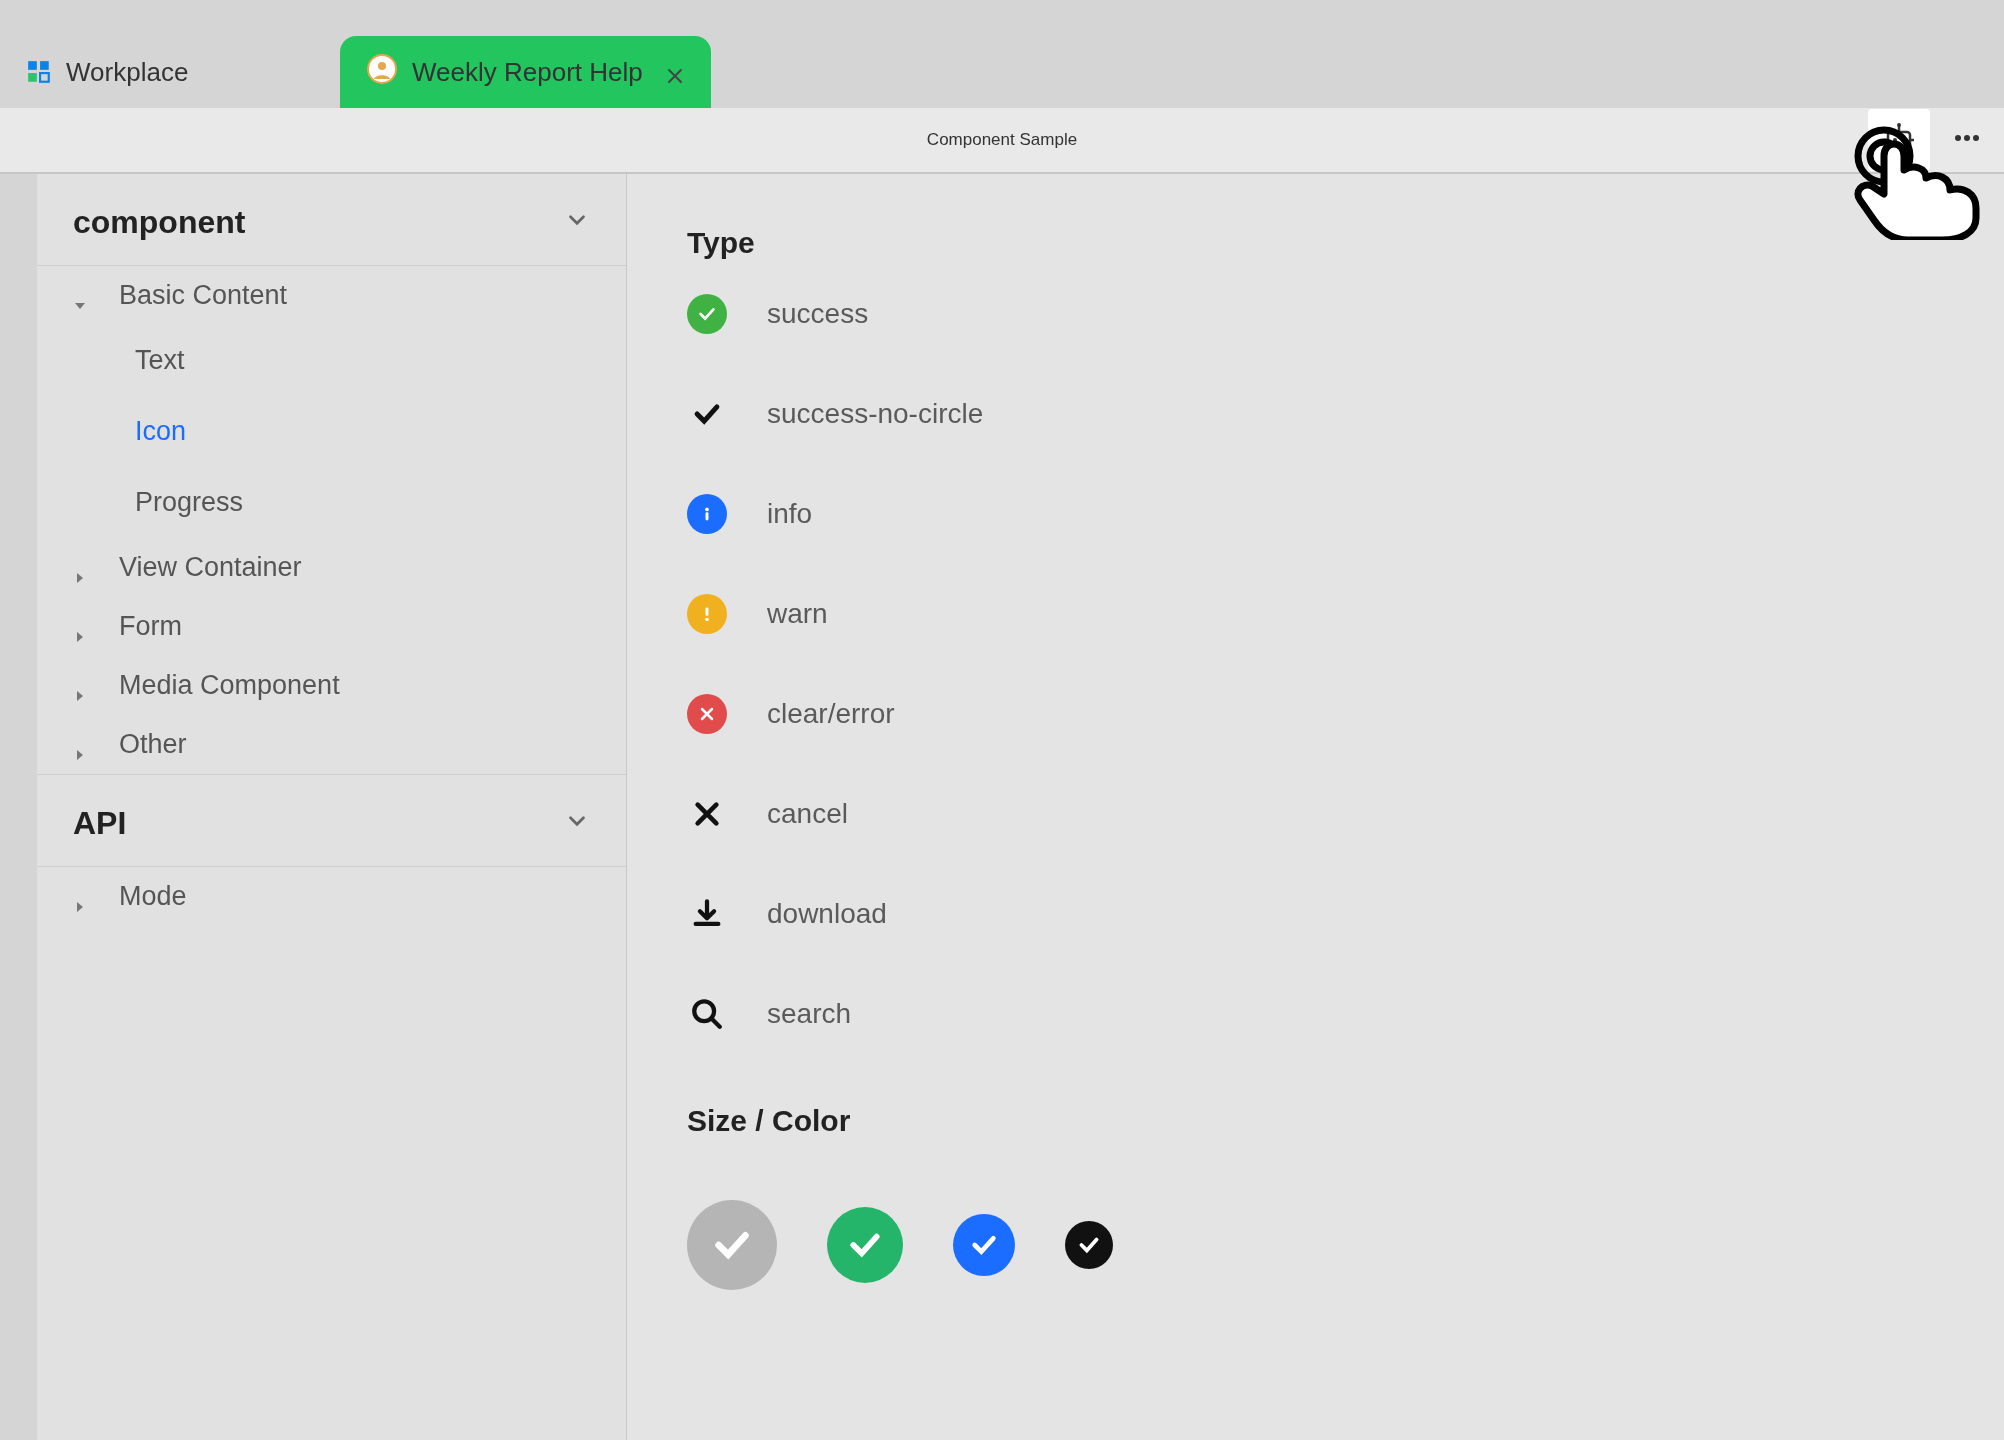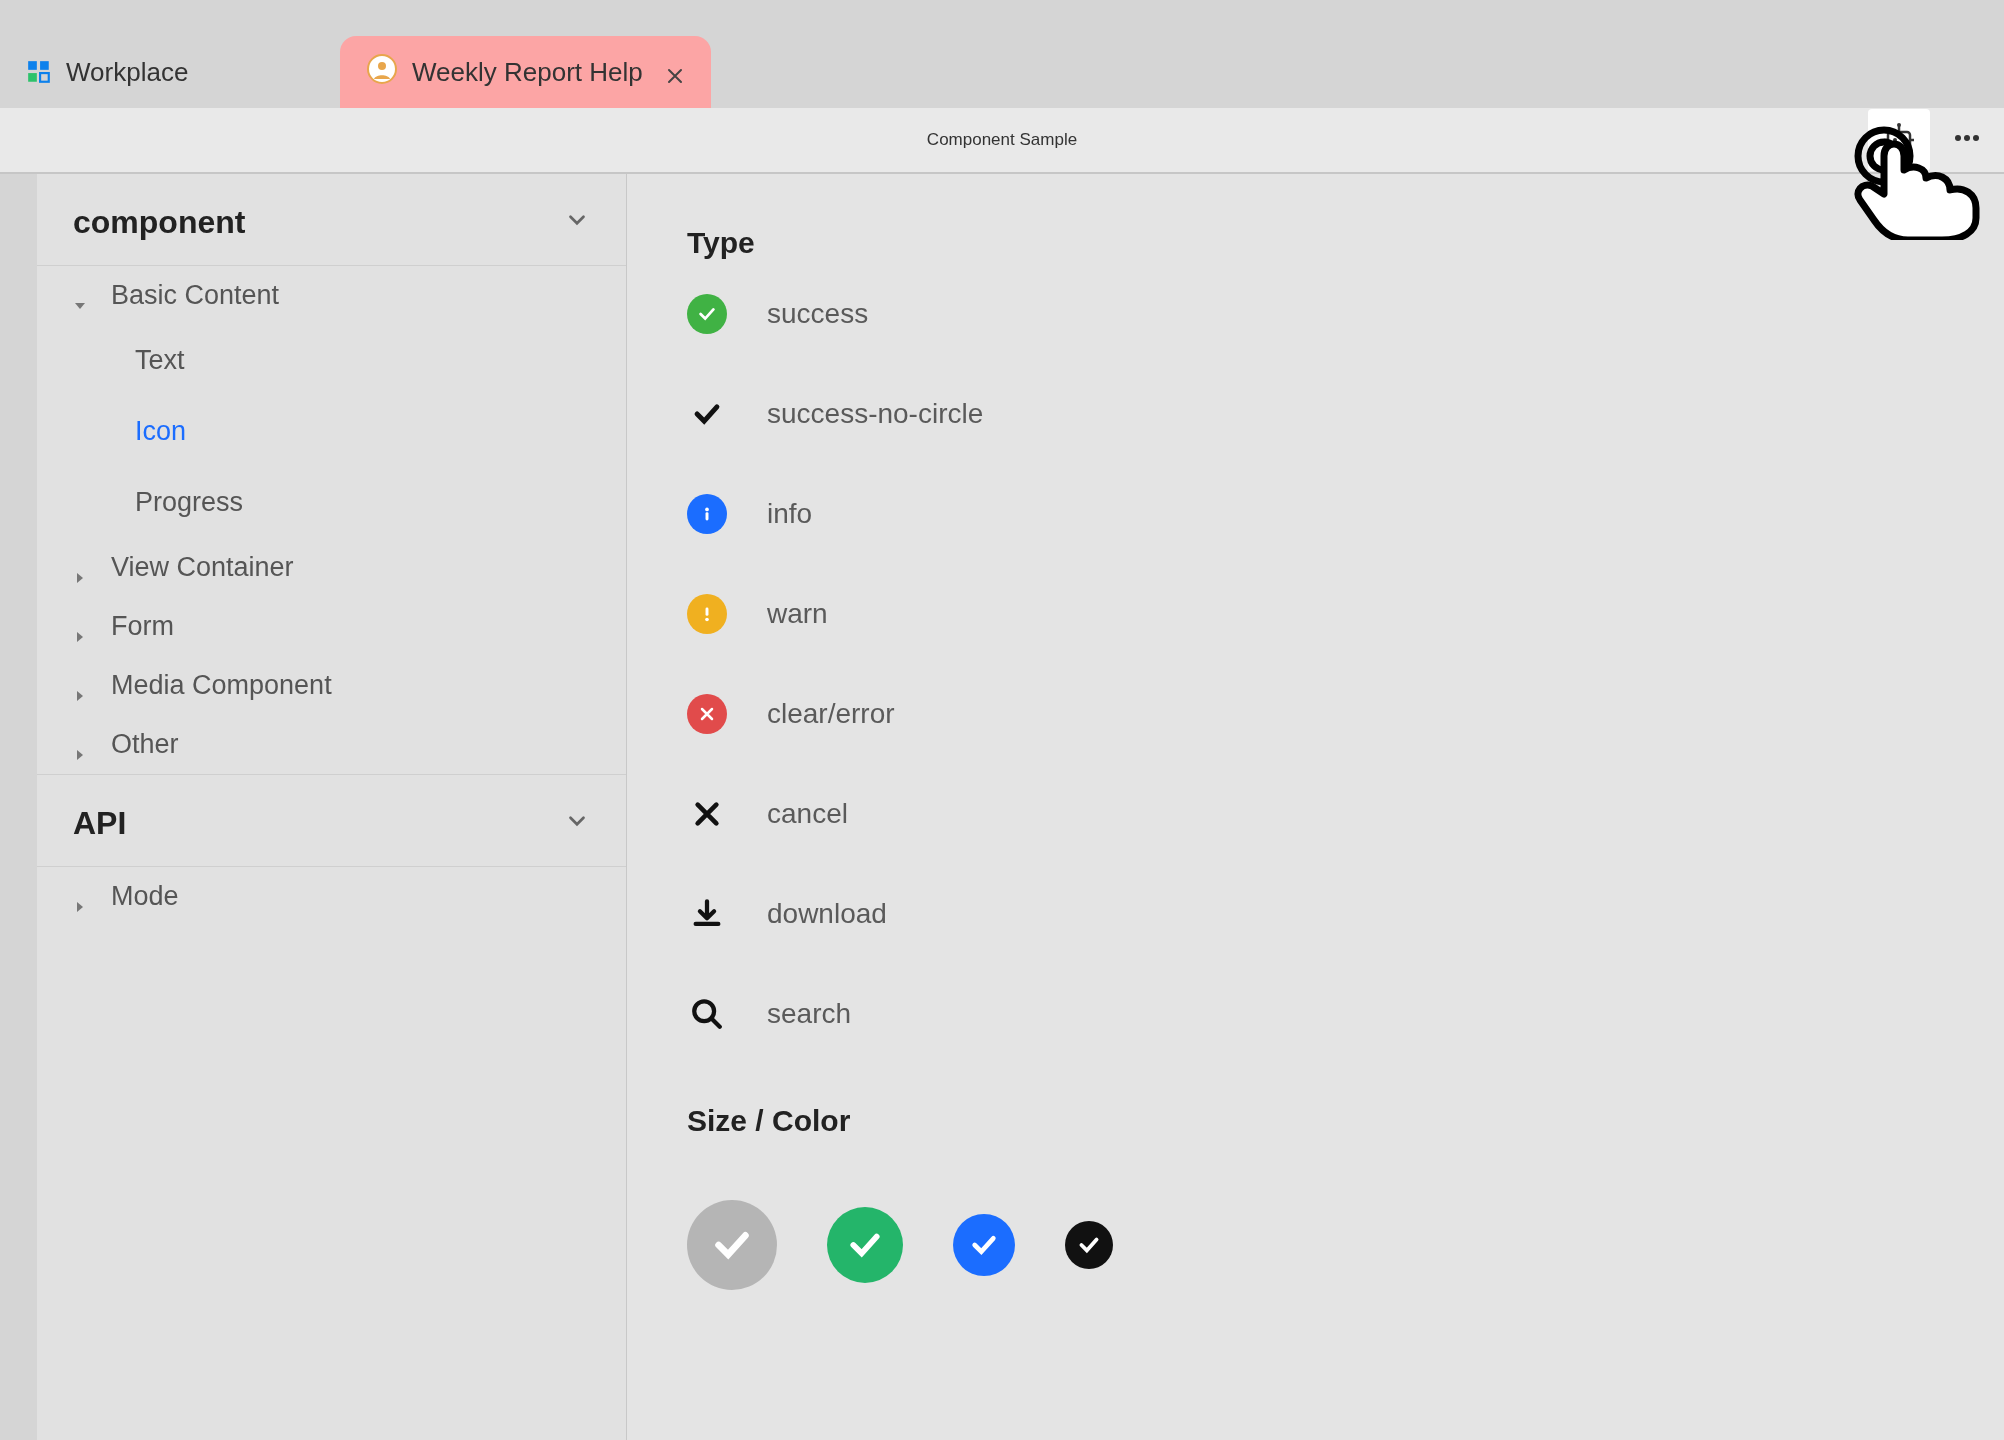--- a/index.html
+++ b/index.html
@@ -8,7 +8,7 @@
 .tabbar { height: 80px; background: #d5d5d5; display: flex; align-items: flex-end; margin-top: 28px; }
 .tab { height: 72px; display: flex; align-items: center; padding: 0 26px; gap: 14px; font-size: 26px; color: #333; }
 .tab-workplace { width: 340px; }
-.tab-active { background: #fca5a5; border-top-left-radius: 16px; border-top-right-radius: 16px; }
+.tab-active { background: #22c55e; border-top-left-radius: 16px; border-top-right-radius: 16px; }
 .tab .close { width: 20px; height: 20px; margin-left: 8px; }
 .workplace-icon { width: 26px; height: 26px; }
 

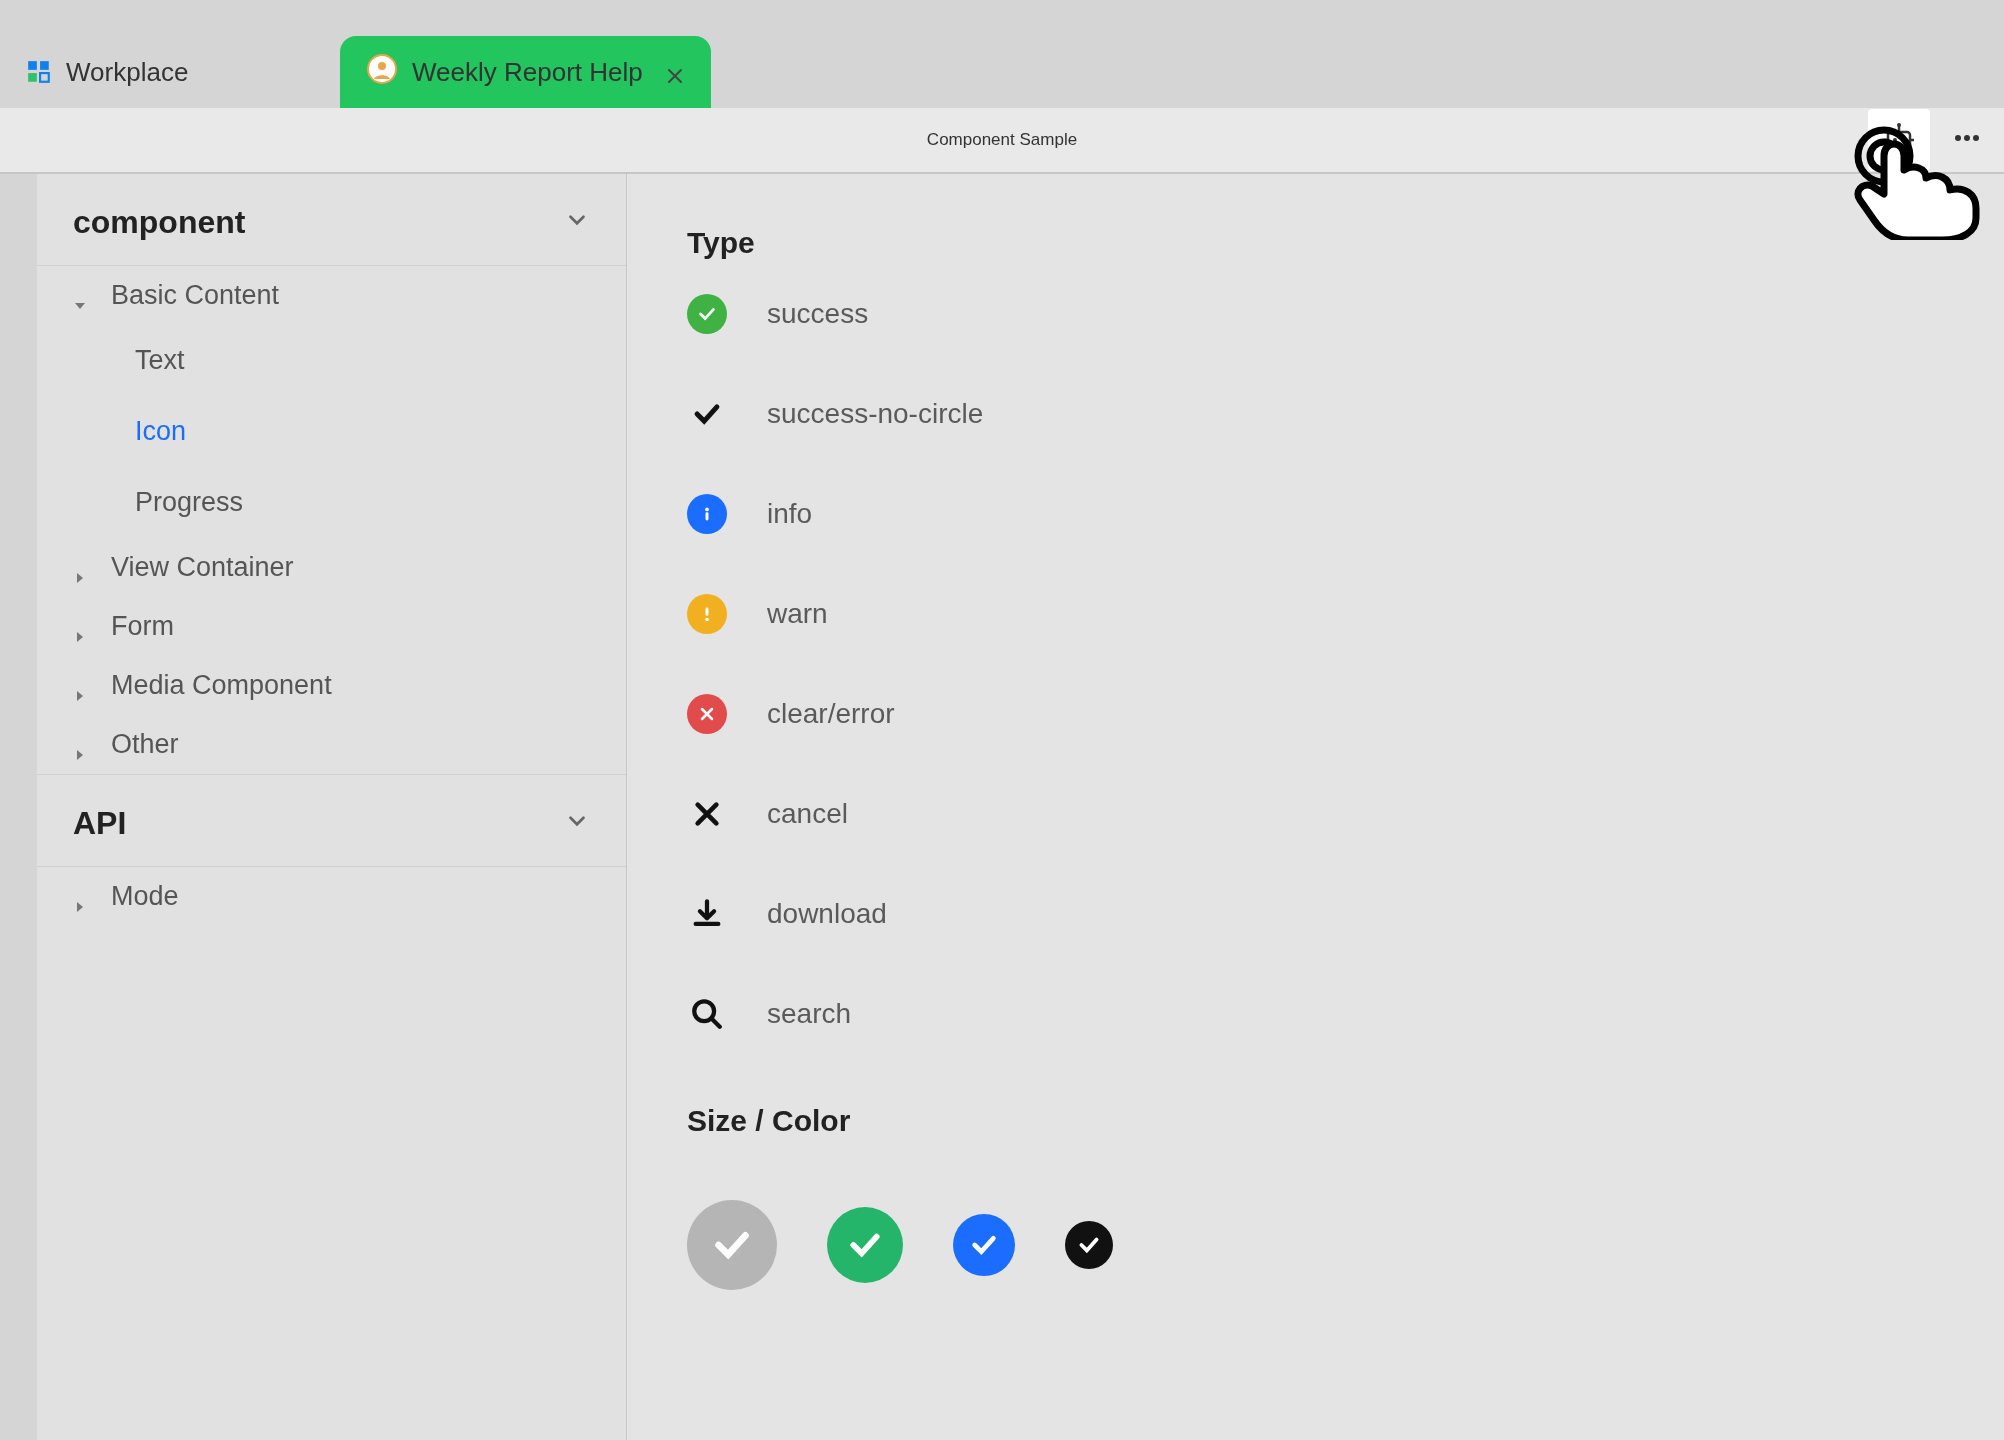--- a/index.html
+++ b/index.html
@@ -21,7 +21,7 @@
 
 .sidebar { width: 590px; background: #e1e1e1; border-right: 1px solid #c8c8c8; overflow-y: auto; }
 .side-section-header { display: flex; align-items: center; justify-content: space-between; padding: 30px 36px 24px 36px; font-size: 32px; font-weight: 700; color: #222; border-bottom: 1px solid #cfcfcf; }
-.side-group { padding: 14px 36px; font-size: 27px; color: #555; display: flex; align-items: center; gap: 24px; }
+.side-group { padding: 14px 36px; font-size: 27px; color: #555; display: flex; align-items: center; gap: 32px; }
 .side-group .tri { width: 14px; height: 14px; }
 .side-sub { padding: 20px 36px 20px 98px; font-size: 27px; color: #555; }
 .side-sub.active { color: #1b6dff; }

